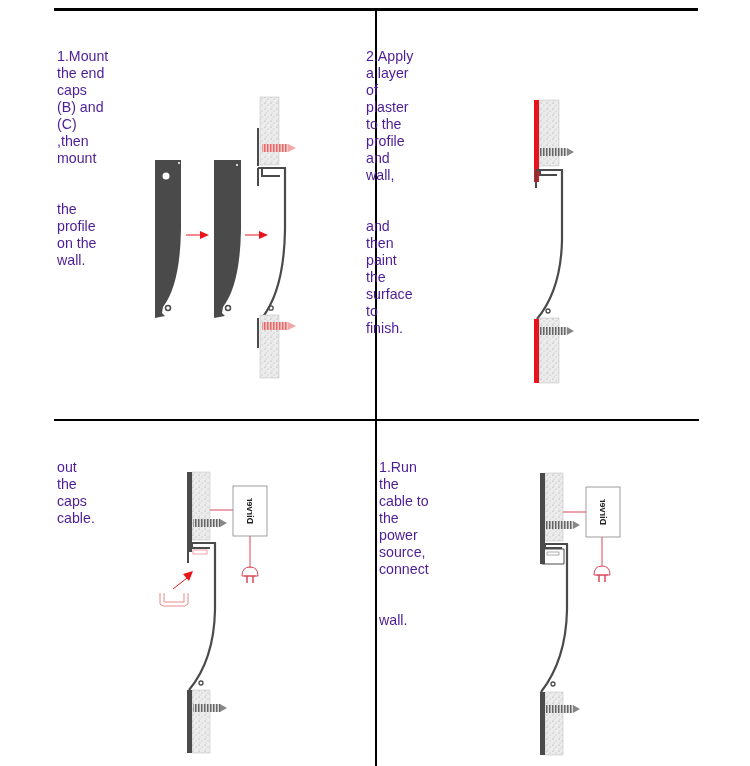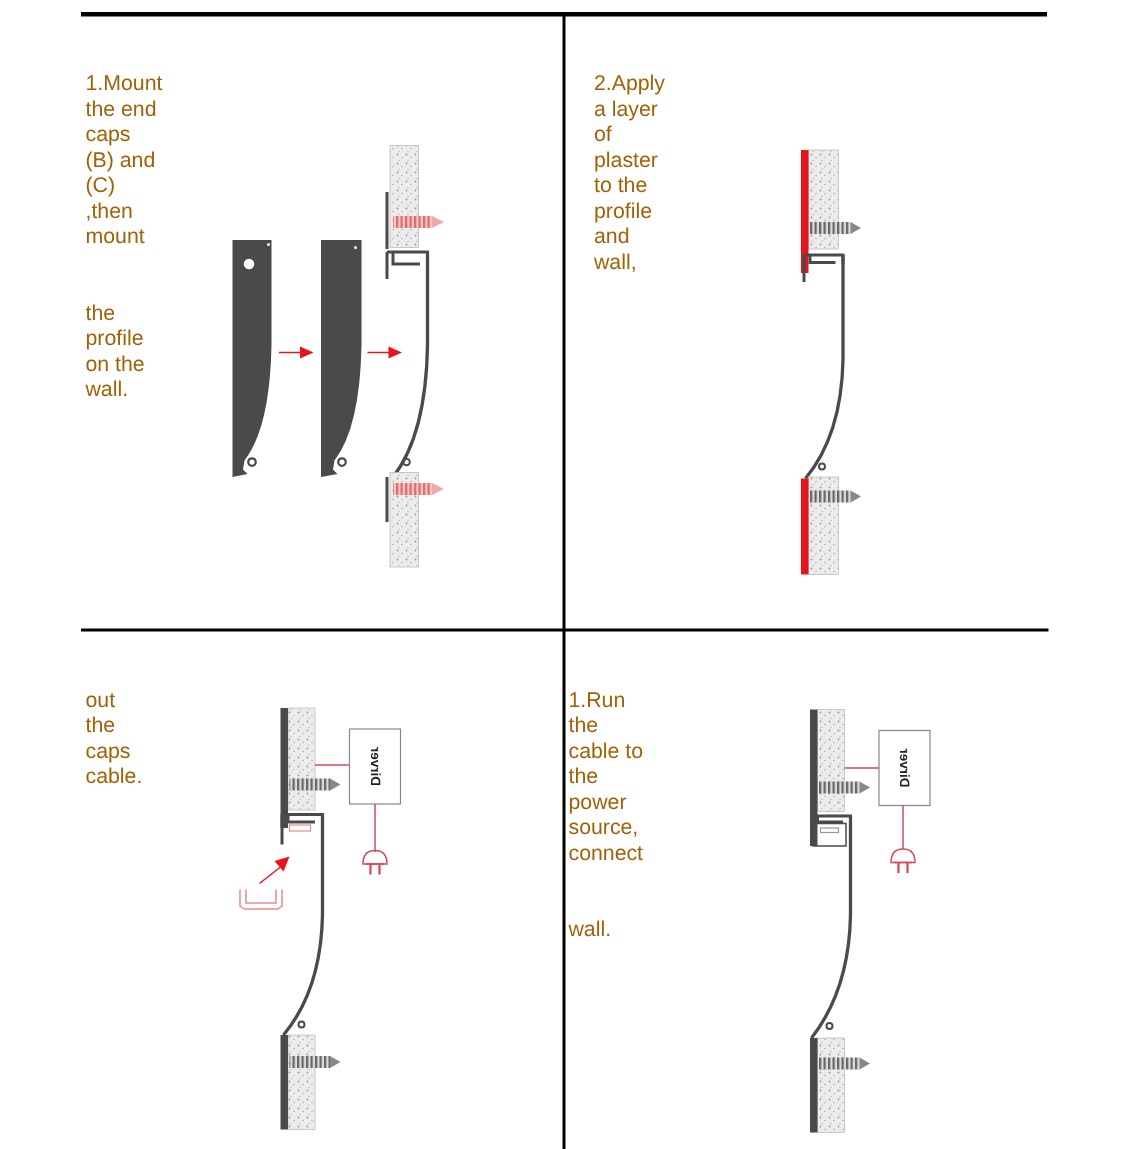--- a/index.html
+++ b/index.html
@@ -6,7 +6,7 @@
   body{width:750px;height:766px;position:relative;overflow:hidden;font-family:"Liberation Sans",sans-serif;}
   .hline{position:absolute;background:#000;}
   .vline{position:absolute;background:#000;}
-  .caption{position:absolute;font-size:14.2px;line-height:17px;color:#a16207;white-space:pre-wrap;}
+  .caption{position:absolute;font-size:14.2px;line-height:17px;color:#4c1d95;white-space:pre-wrap;}
   .cell{position:absolute;}
   svg{position:absolute;overflow:visible;}
 </style>

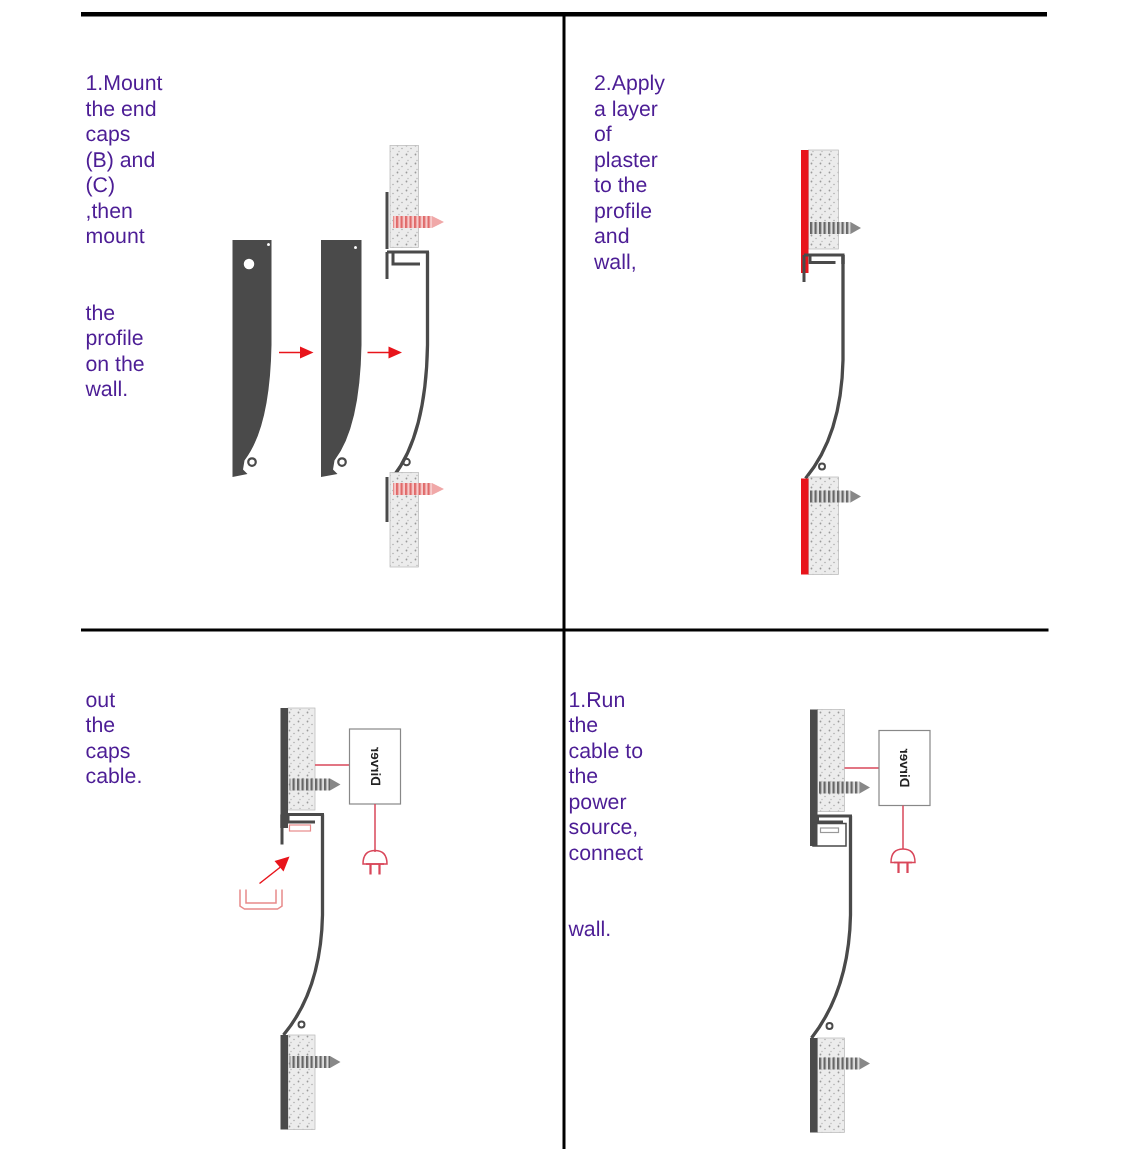--- a/index.html
+++ b/index.html
@@ -89,7 +89,7 @@
 </div>
 
 <div class="cell">
-  <div class="caption" style="left:396px;top:14px;">
+  <div class="caption" style="left:366px;top:14px;">
     <div>2.Apply a layer of plaster to the profile and wall,</div>
   </div>
   <svg style="left:0;top:0;" width="750" height="766">

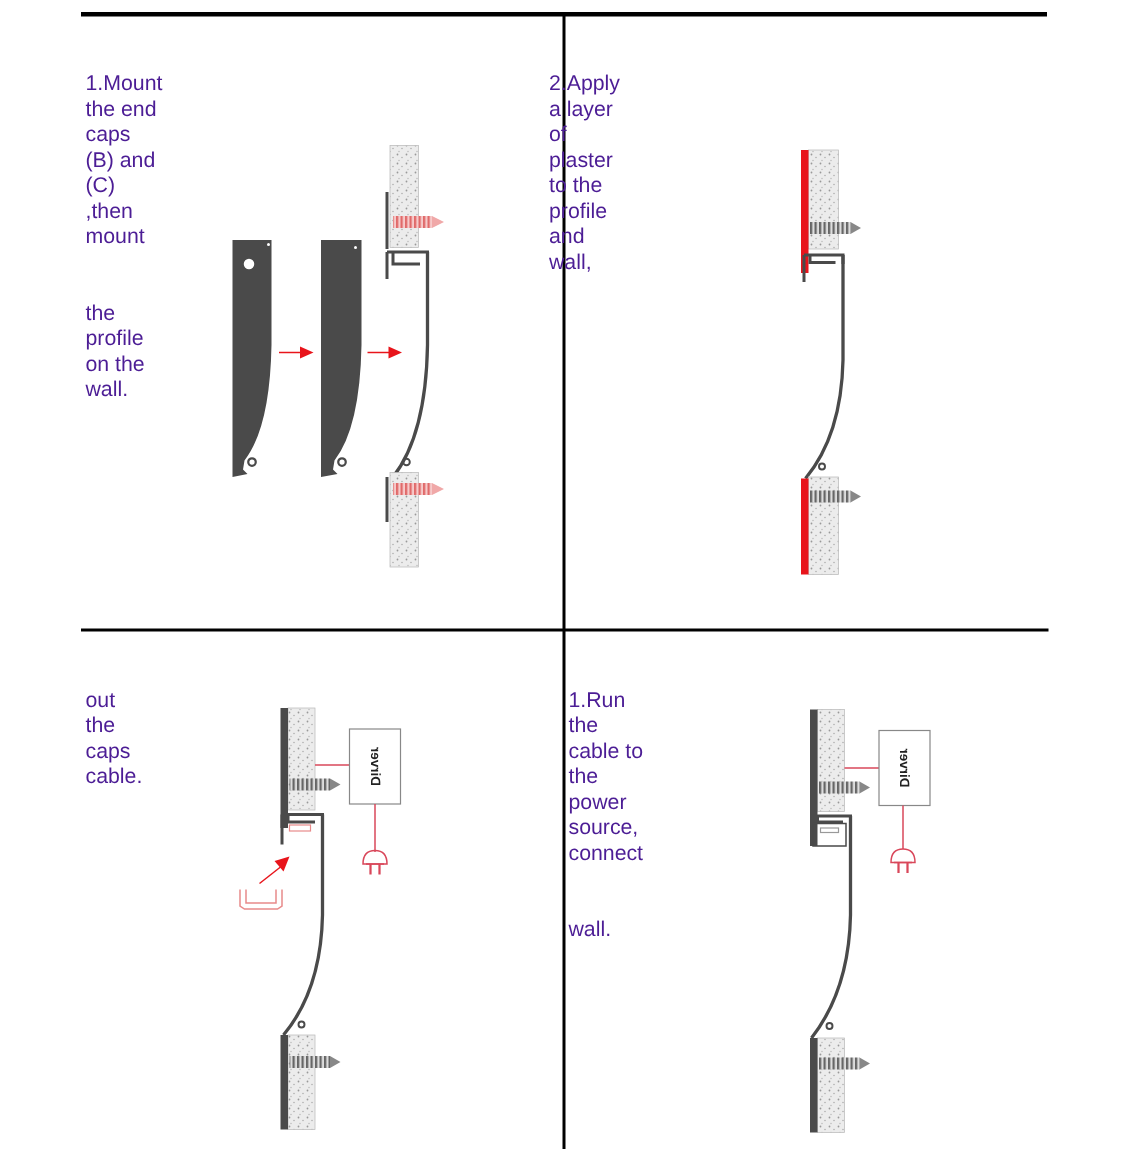--- a/index.html
+++ b/index.html
@@ -91,6 +91,7 @@
 <div class="cell">
   <div class="caption" style="left:366px;top:14px;">
     <div>2.Apply a layer of plaster to the profile and wall,</div>
+    <div>and then paint the surface to finish.</div>
   </div>
   <svg style="left:0;top:0;" width="750" height="766">
     <g>

